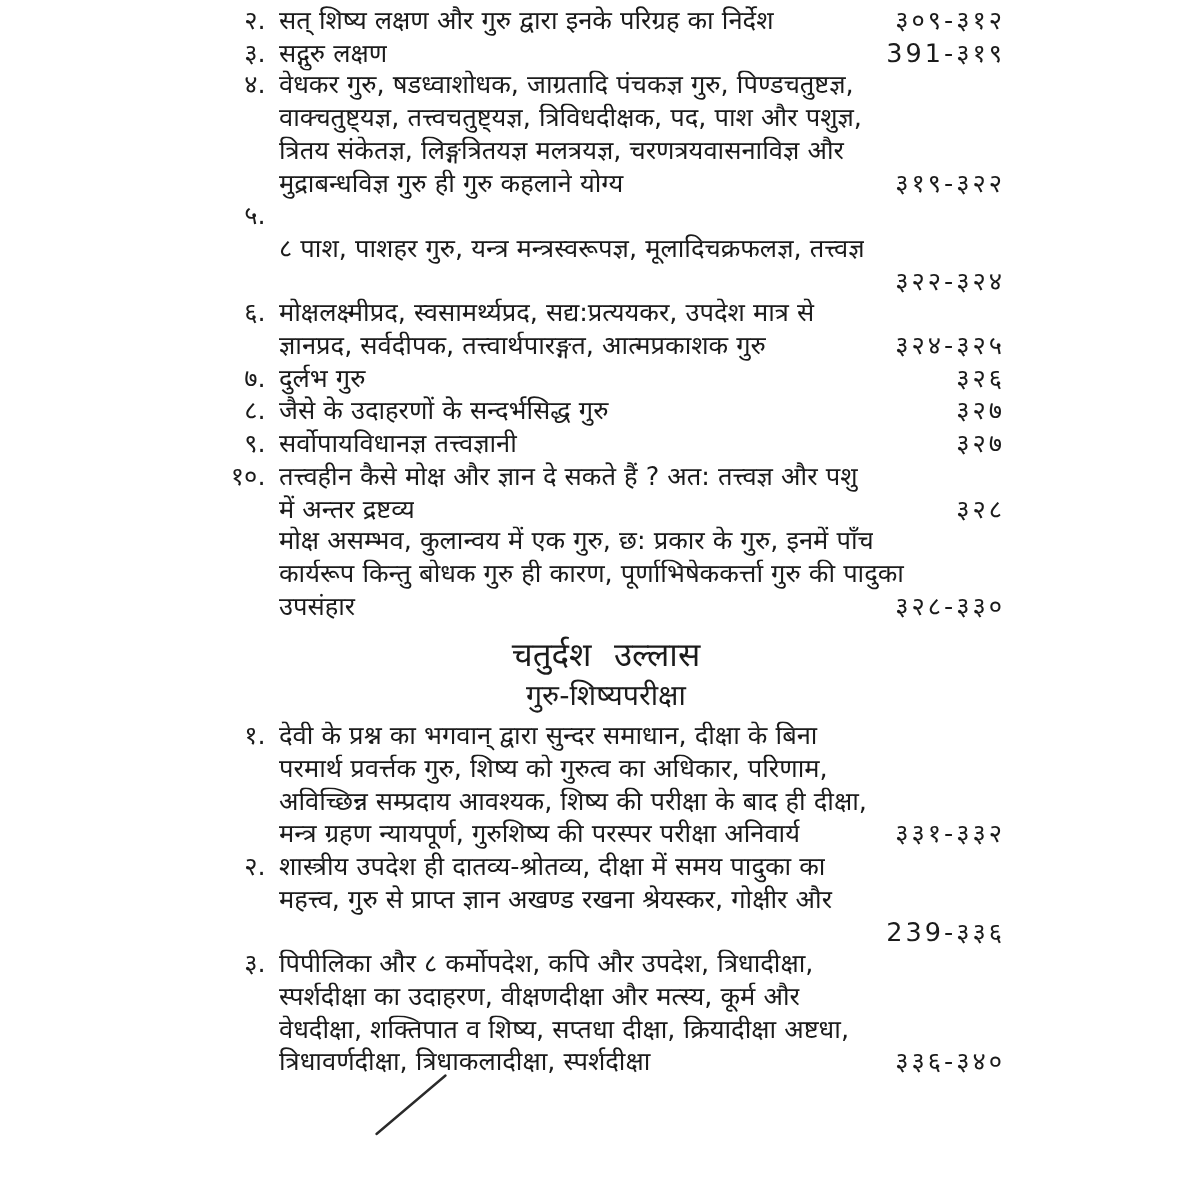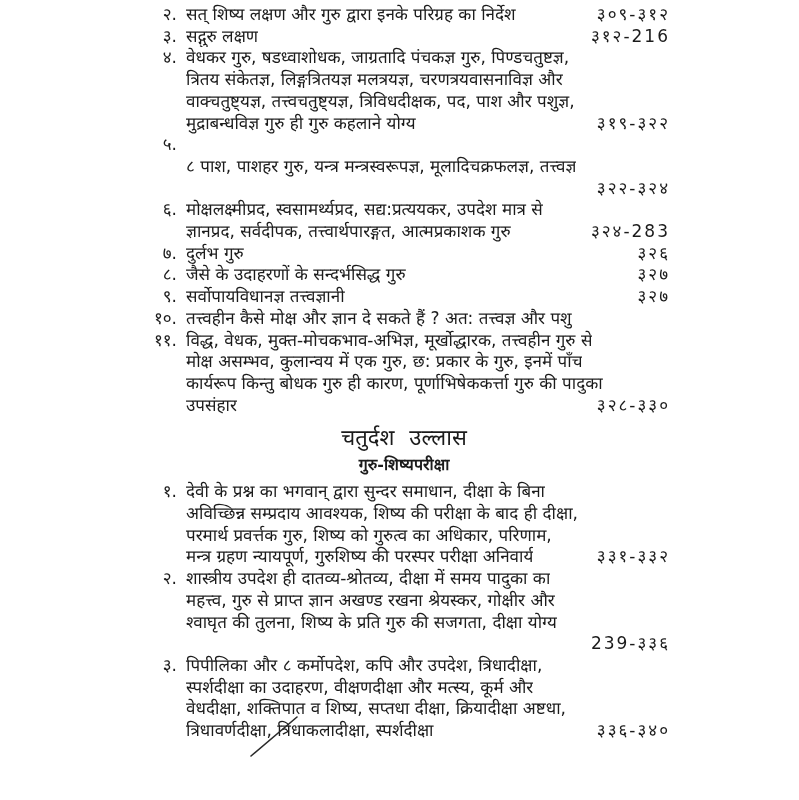--- a/index.html
+++ b/index.html
@@ -73,7 +73,7 @@
       <div class="toc-line">
         <span class="num">३.</span>
         <span class="txt">सद्गुरु लक्षण</span>
-        <span class="pages">३१२-216</span>
+        <span class="pages">391-३१९</span>
       </div>
       <div class="toc-line">
         <span class="num">४.</span>

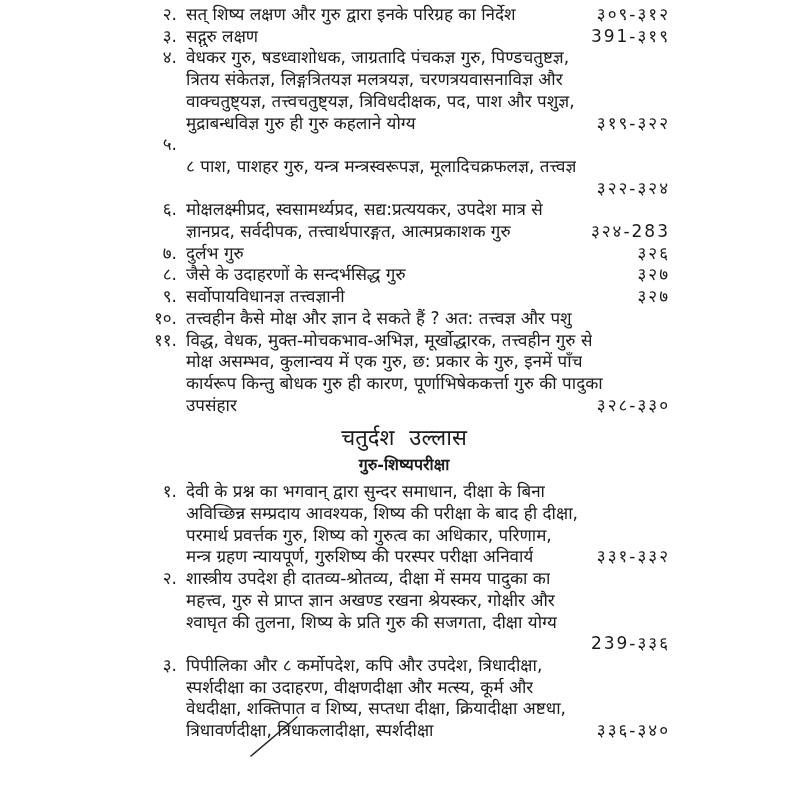--- a/index.html
+++ b/index.html
@@ -81,11 +81,11 @@
       </div>
       <div class="toc-line">
         <span class="num"></span>
+        <span class="txt">वाक्चतुष्ट्यज्ञ, तत्त्वचतुष्ट्यज्ञ, त्रिविधदीक्षक, पद, पाश और पशुज्ञ,</span>
+      </div>
+      <div class="toc-line">
+        <span class="num"></span>
         <span class="txt">त्रितय संकेतज्ञ, लिङ्गत्रितयज्ञ मलत्रयज्ञ, चरणत्रयवासनाविज्ञ और</span>
-      </div>
-      <div class="toc-line">
-        <span class="num"></span>
-        <span class="txt">वाक्चतुष्ट्यज्ञ, तत्त्वचतुष्ट्यज्ञ, त्रिविधदीक्षक, पद, पाश और पशुज्ञ,</span>
       </div>
       <div class="toc-line">
         <span class="num"></span>

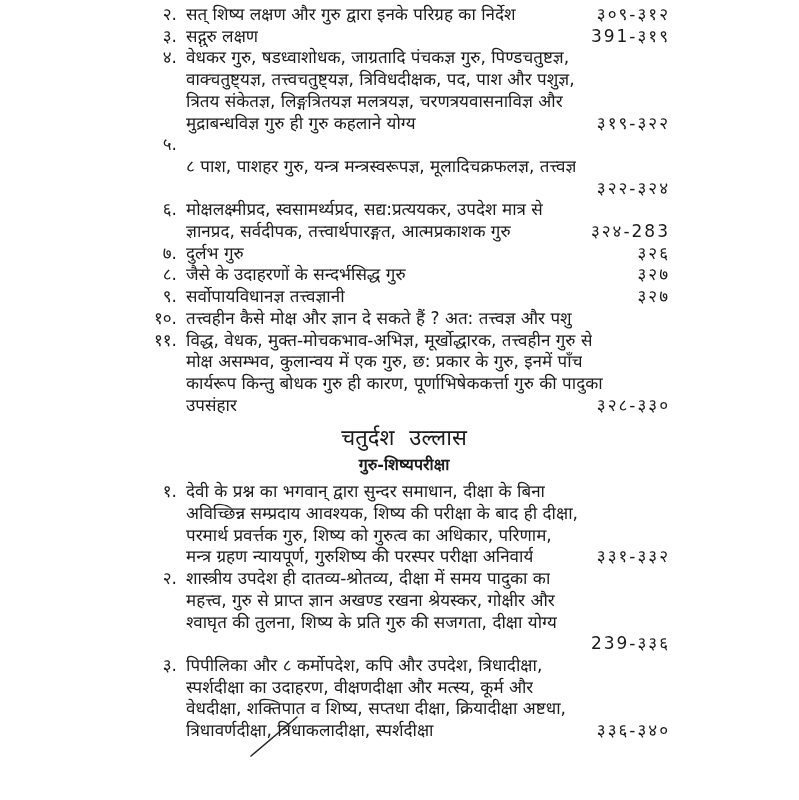--- a/index.html
+++ b/index.html
@@ -110,7 +110,7 @@
       <div class="toc-line">
         <span class="num"></span>
         <span class="txt">ज्ञानप्रद, सर्वदीपक, तत्त्वार्थपारङ्गत, आत्मप्रकाशक गुरु</span>
-        <span class="pages">३२४-283</span>
+        <span class="pages">३२४-३२५</span>
       </div>
       <div class="toc-line">
         <span class="num">७.</span>

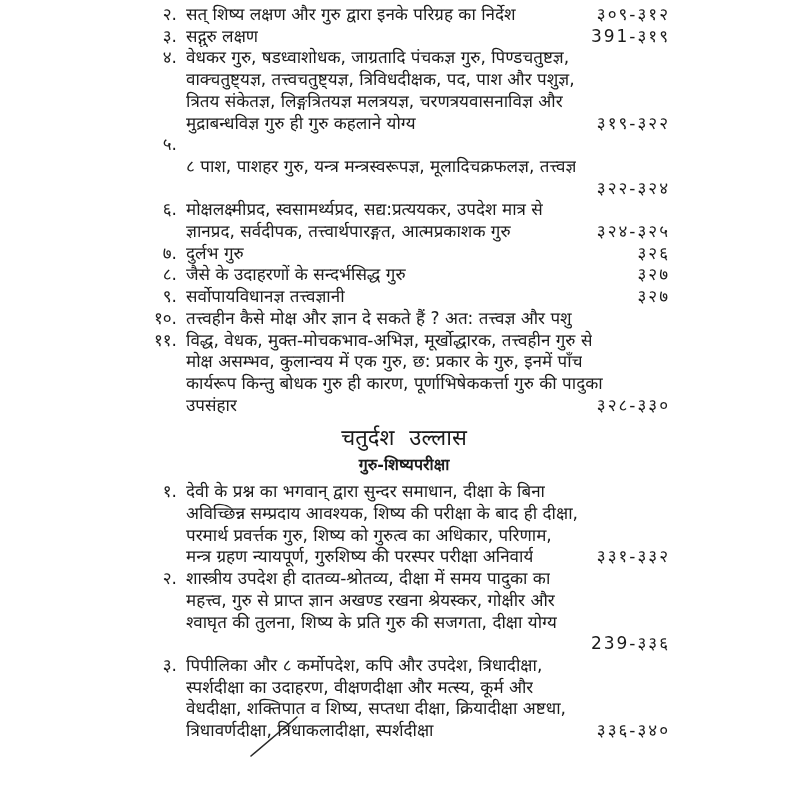--- a/index.html
+++ b/index.html
@@ -132,6 +132,11 @@
         <span class="txt">तत्त्वहीन कैसे मोक्ष और ज्ञान दे सकते हैं ? अत: तत्त्वज्ञ और पशु</span>
       </div>
       <div class="toc-line">
+        <span class="num"></span>
+        <span class="txt">में अन्तर द्रष्टव्य</span>
+        <span class="pages">३२८</span>
+      </div>
+      <div class="toc-line">
         <span class="num">११.</span>
         <span class="txt">विद्ध, वेधक, मुक्त-मोचकभाव-अभिज्ञ, मूर्खोद्धारक, तत्त्वहीन गुरु से</span>
       </div>

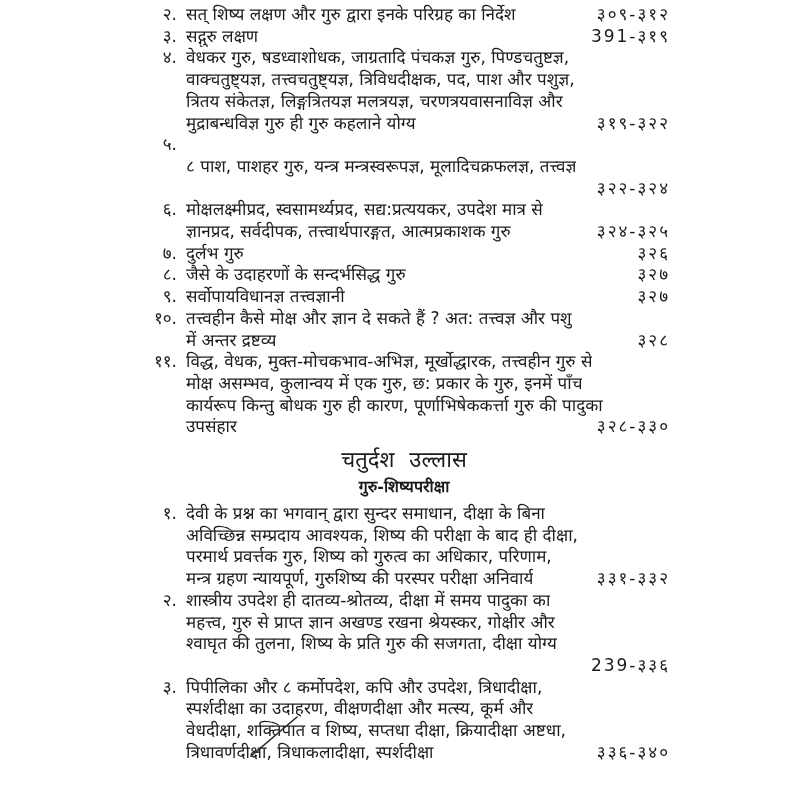--- a/index.html
+++ b/index.html
@@ -137,10 +137,6 @@
         <span class="pages">३२८</span>
       </div>
       <div class="toc-line">
-        <span class="num">११.</span>
-        <span class="txt">विद्ध, वेधक, मुक्त-मोचकभाव-अभिज्ञ, मूर्खोद्धारक, तत्त्वहीन गुरु से</span>
-      </div>
-      <div class="toc-line">
         <span class="num"></span>
         <span class="txt">मोक्ष असम्भव, कुलान्वय में एक गुरु, छ: प्रकार के गुरु, इनमें पाँच</span>
       </div>

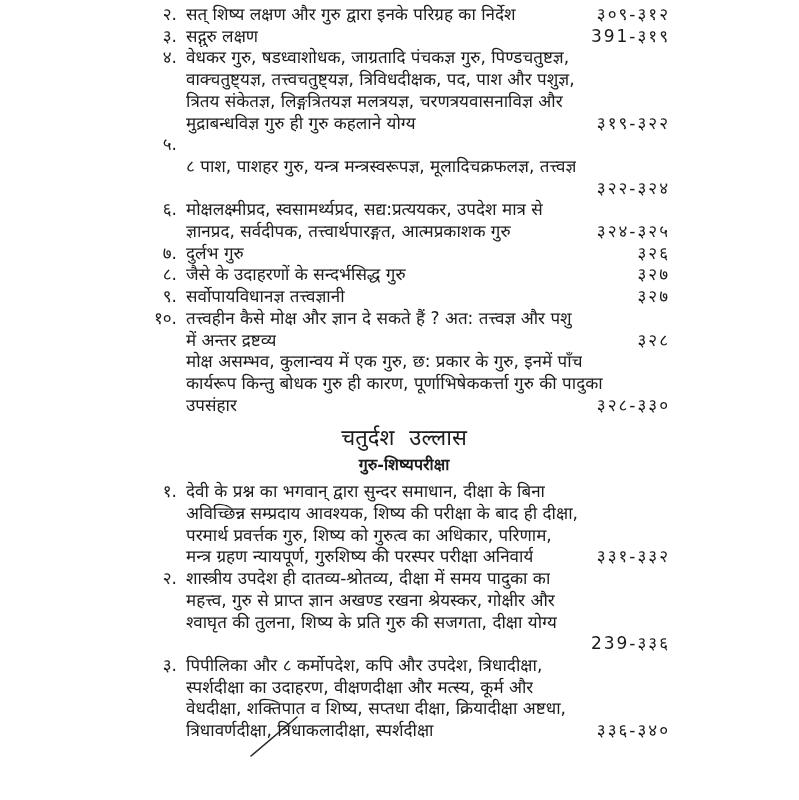--- a/index.html
+++ b/index.html
@@ -49,9 +49,9 @@
     word-spacing: 8px;
   }
   .h-sub {
-    font-size: 16px;
+    font-size: 19px;
     line-height: 25px;
-    font-weight: bold;
+    font-weight: normal;
   }
   .pen-mark {
     position: absolute;

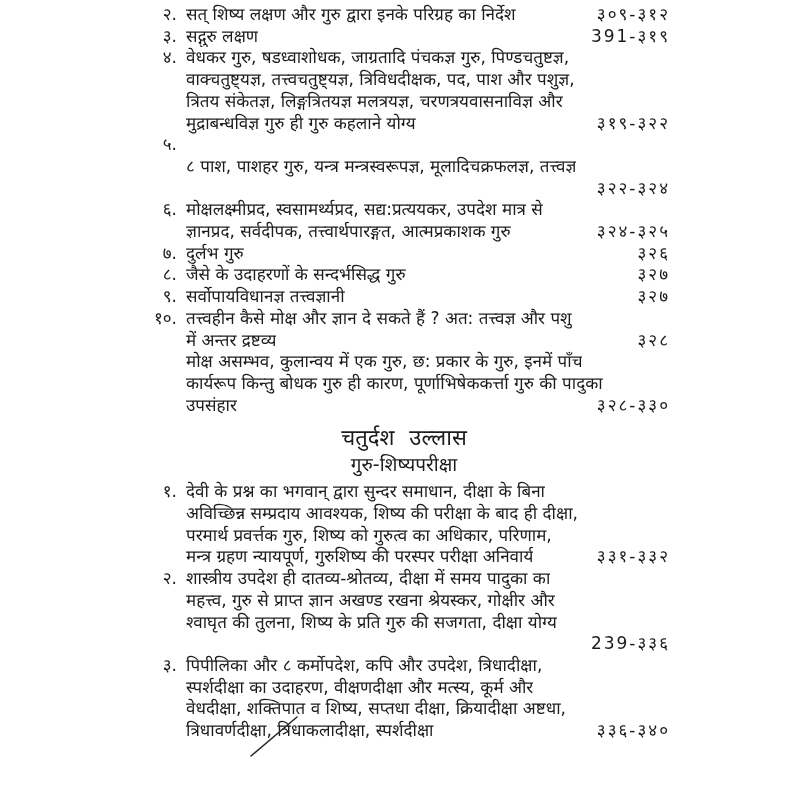--- a/index.html
+++ b/index.html
@@ -159,11 +159,11 @@
       </div>
       <div class="toc-line">
         <span class="num"></span>
+        <span class="txt">परमार्थ प्रवर्त्तक गुरु, शिष्य को गुरुत्व का अधिकार, परिणाम,</span>
+      </div>
+      <div class="toc-line">
+        <span class="num"></span>
         <span class="txt">अविच्छिन्न सम्प्रदाय आवश्यक, शिष्य की परीक्षा के बाद ही दीक्षा,</span>
-      </div>
-      <div class="toc-line">
-        <span class="num"></span>
-        <span class="txt">परमार्थ प्रवर्त्तक गुरु, शिष्य को गुरुत्व का अधिकार, परिणाम,</span>
       </div>
       <div class="toc-line">
         <span class="num"></span>

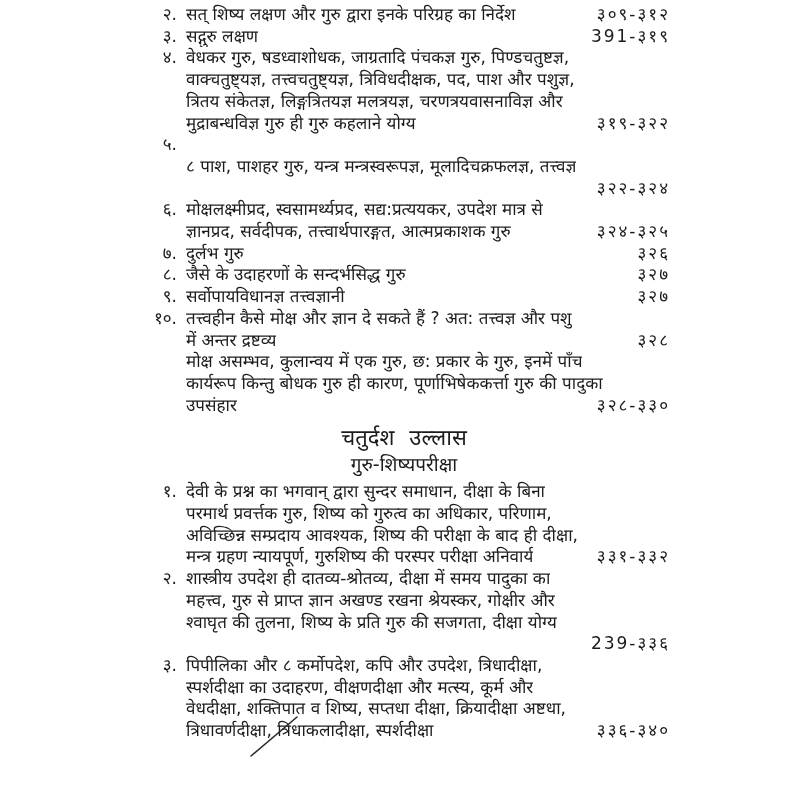--- a/index.html
+++ b/index.html
@@ -180,10 +180,6 @@
       </div>
       <div class="toc-line">
         <span class="num"></span>
-        <span class="txt">श्वाघृत की तुलना, शिष्य के प्रति गुरु की सजगता, दीक्षा योग्य</span>
-      </div>
-      <div class="toc-line">
-        <span class="num"></span>
         <span class="pages">239-३३६</span>
       </div>
       <div class="toc-line">

